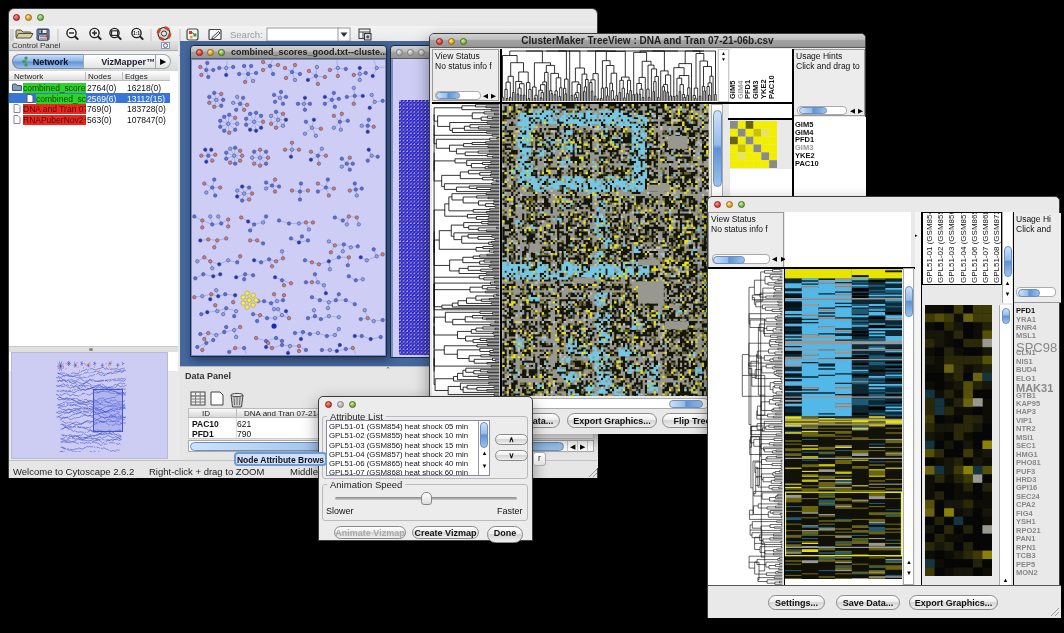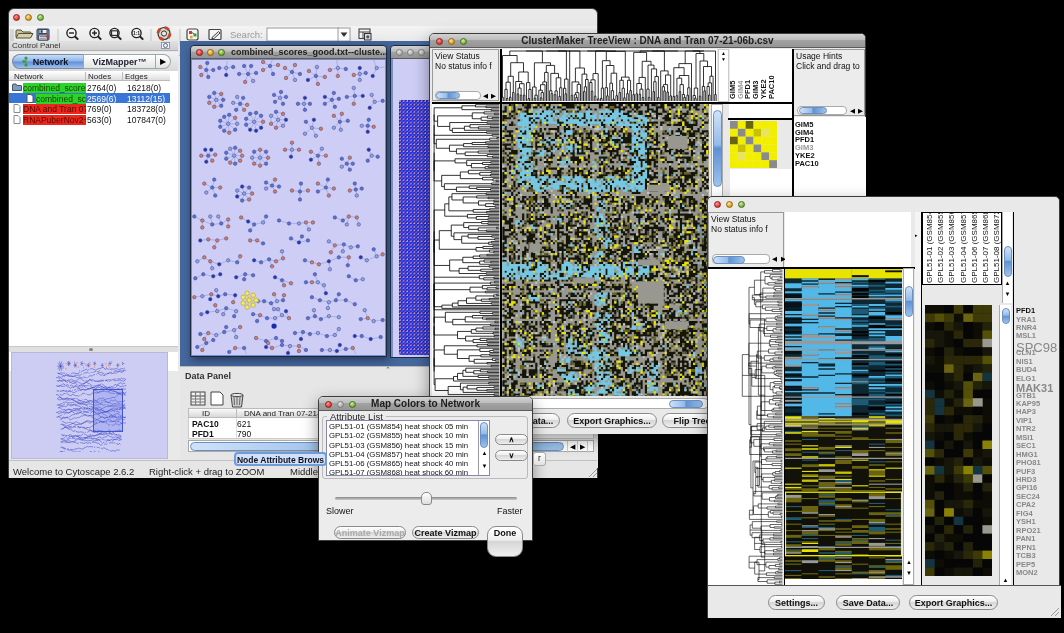--- a/index.html
+++ b/index.html
@@ -116,7 +116,7 @@
             <circle cx="1.8" cy="5.5" r="1.4" fill="#3a9a35"></circle>
             <line x1="4" y1="3" x2="4" y2="8" stroke="#3a9a35"></line>
           </svg>
-  <div class="abs" style="left:74px;top:2px;width:73px;height:15px;border:1px solid #9aa;background:linear-gradient(#fff,#e4e4e4);font-size:9px;font-weight:bold;color:#223;text-align:center;line-height:15px">VizMapper™</div>
+  <div class="abs" style="left:74px;top:2px;width:73px;height:15px;border:1px solid #9aa;background:linear-gradient(#fff,#e4e4e4);font-size:9px;font-weight:bold;color:#223;text-align:right;line-height:15px">VizMapper™</div>
   <div class="abs" style="left:147px;top:2px;width:15px;height:15px;border:1px solid #9aa;border-left:none;border-radius:0 8px 8px 0;background:linear-gradient(#fff,#e4e4e4)">
             <span style="position:absolute;left:4px;top:2px;font-size:8px">▶</span>
           </div>

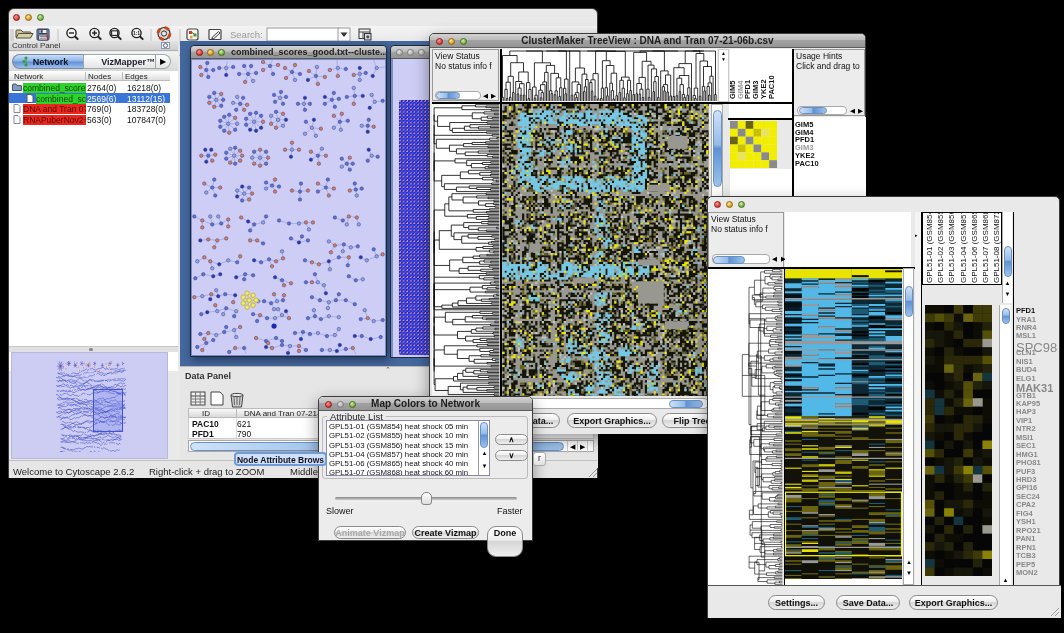--- a/index.html
+++ b/index.html
@@ -659,6 +659,12 @@
       <span class="abs" style="left:2.5px;top:283px;font-size:6px">▼</span>
 </div>
 <div class="blk" style="left:304.5px;top:15px;width:1.5px;height:373px"></div>
+<div class="abs" style="left:306px;top:16px;width:47px;height:90px;background:#ececec;border-bottom:1px solid #999">
+  <div class="abs" style="left:2px;top:1px;font-size:8.5px;color:#111;white-space:nowrap">Usage Hi<br>Click and</div>
+  <div class="sb" style="left:2px;top:74px;width:40px;height:10px;border-radius:4px">
+        <span class="sbthumbv" style="left:1px;top:0.5px;width:22px;height:8px"></span>
+      </div>
+</div>
 <div class="abs" style="left:308px;top:109.0px;font-size:7.5px;font-weight:bold;color:#111">PFD1</div>
     <div class="abs" style="left:308px;top:117.5px;font-size:7.5px;font-weight:bold;color:#888">YRA1</div>
     <div class="abs" style="left:308px;top:125.9px;font-size:7.5px;font-weight:bold;color:#888">RNR4</div>

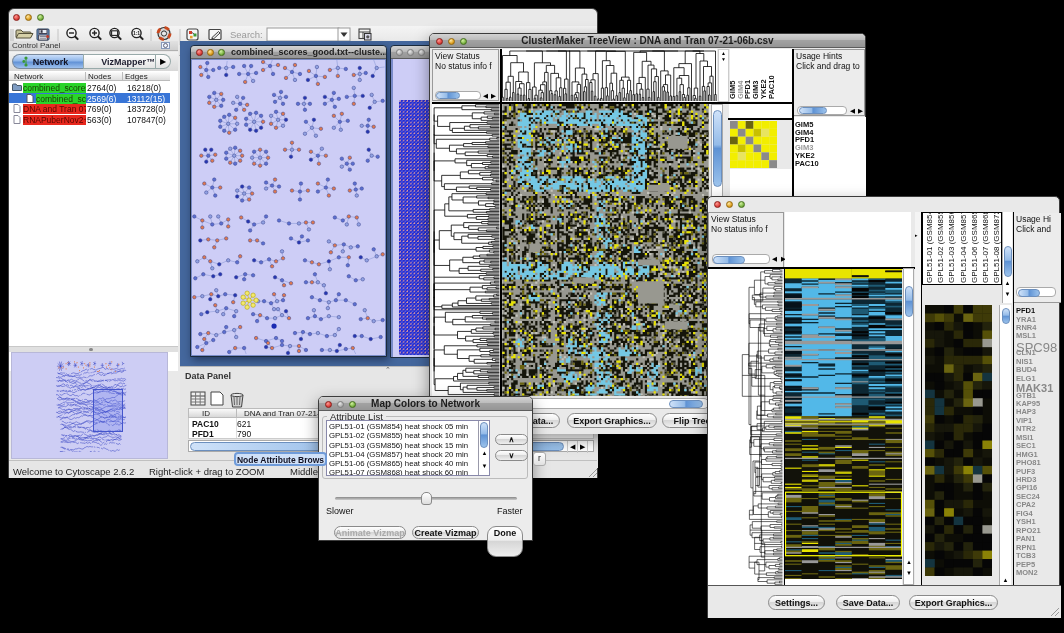--- a/index.html
+++ b/index.html
@@ -384,7 +384,6 @@
 </div>
 
 <div class="win" style="left:318px;top:396px;width:215px;height:145px;background:#ececec">
-  <div class="tbar">Map Colors to Network</div>
   <div class="lights"><span class="lt lr"></span><span class="lt lgr"></span><span class="lt lg"></span></div>
 
 <div class="gbox" style="left:3px;top:19px;width:206px;height:63px">

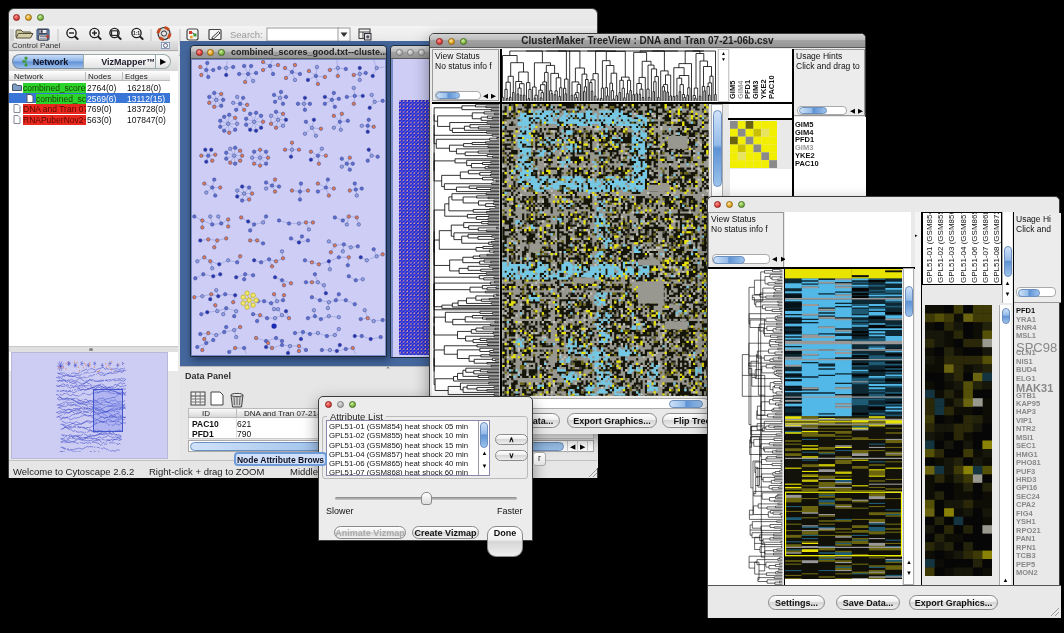--- a/index.html
+++ b/index.html
@@ -404,6 +404,9 @@
 </div>
 <span class="aqua" style="position:absolute;left:176px;top:37px;width:33px;height:11px;line-height:10px;border-radius:6px;font-size:8px">∧</span>
 <span class="aqua" style="position:absolute;left:176px;top:53px;width:33px;height:11px;line-height:10px;border-radius:6px;font-size:8px">∨</span>
+<div class="gbox" style="left:3px;top:87px;width:206px;height:37px">
+      <span>Animation Speed</span>
+    </div>
 <div class="abs" style="left:16px;top:100px;width:182px;height:3px;background:linear-gradient(#888,#ccc);border-radius:2px"></div>
 <div class="abs" style="left:102px;top:95px;width:11px;height:13px;background:linear-gradient(#fff,#ddd);border:1px solid #888;border-radius:5px 5px 3px 3px"></div>
 <span class="abs" style="left:7px;top:109px;font-size:9px;color:#111">Slower</span>

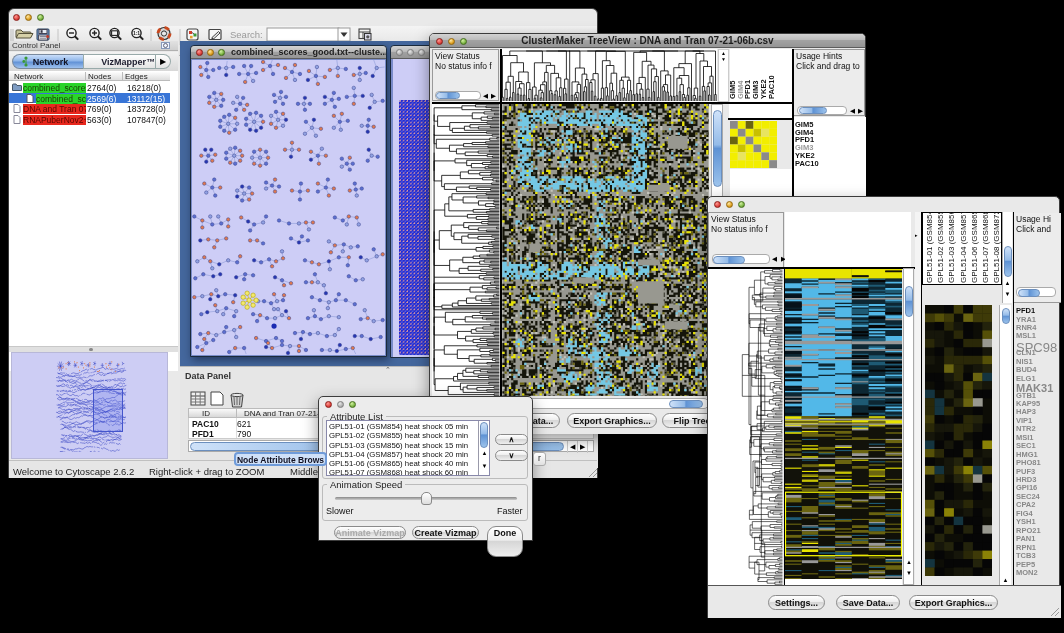--- a/index.html
+++ b/index.html
@@ -413,7 +413,7 @@
 <span class="abs" style="left:178px;top:109px;font-size:9px;color:#111">Faster</span>
 <span class="aqua" style="position:absolute;left:15px;top:129px;width:72px;height:13px;line-height:12px;color:#aaa">Animate Vizmap</span>
 <span class="aqua" style="position:absolute;left:93px;top:129px;width:67px;height:13px;line-height:12px">Create Vizmap</span>
-<span class="aqua" style="position:absolute;left:168px;top:129px;width:36px;height:31px;line-height:12px">Done</span>
+<span class="aqua" style="position:absolute;left:168px;top:129px;width:36px;height:17px;line-height:12px">Done</span>
 </div>
 
 <div class="win" style="left:707px;top:196px;width:353px;height:422px">

